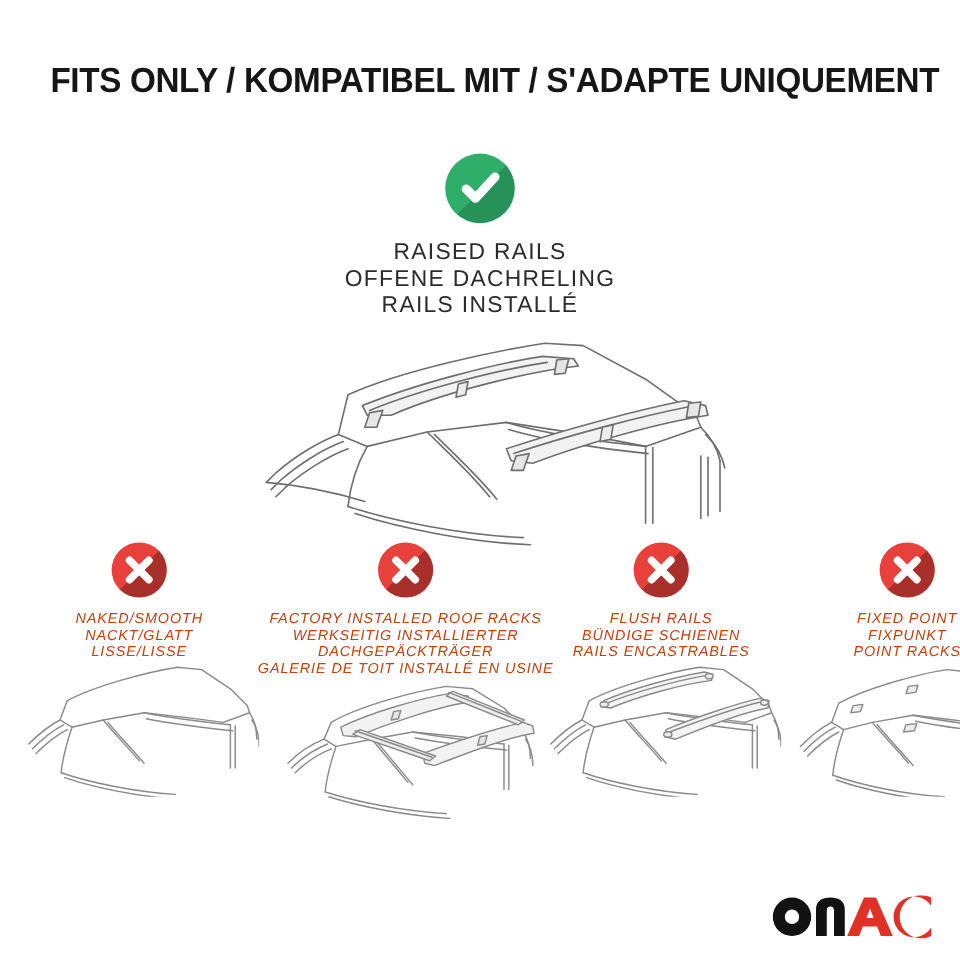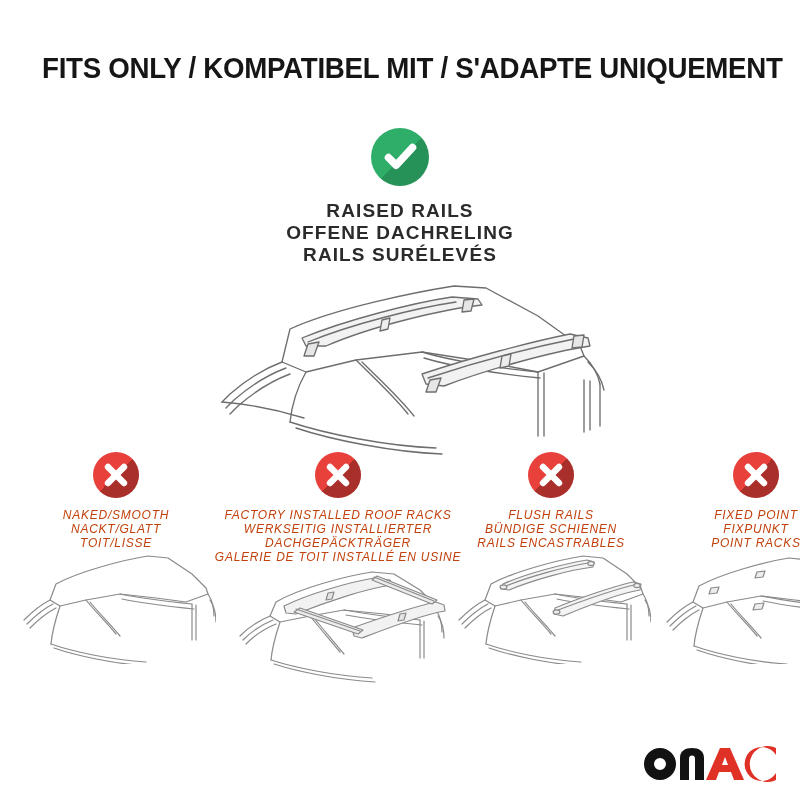--- a/index.html
+++ b/index.html
@@ -69,7 +69,7 @@
     color: #2b2b2b;
     font-weight: normal;
   }
-  .caption div { white-space: nowrap; font-weight: bold; }
+  .caption div { white-space: nowrap; }
 
   
   #hero-illustration {

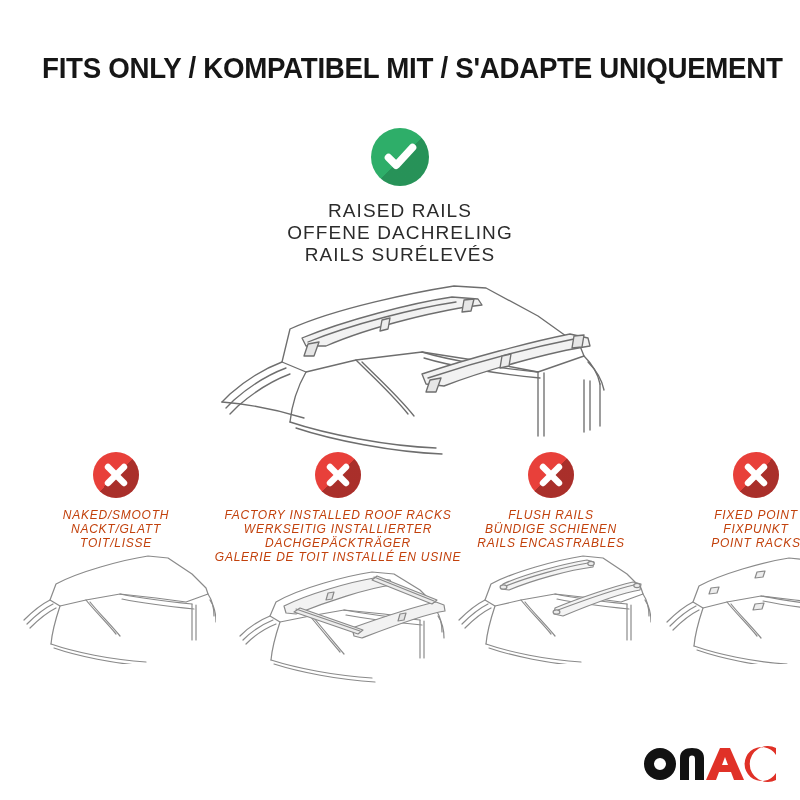--- a/index.html
+++ b/index.html
@@ -146,7 +146,7 @@
   <div class="caption">
     <div>RAISED RAILS</div>
     <div>OFFENE DACHRELING</div>
-    <div>RAILS SURÉLEVÉS</div>
+    <div>RAILS INSTALLÉ</div>
   </div>
 </div>
 

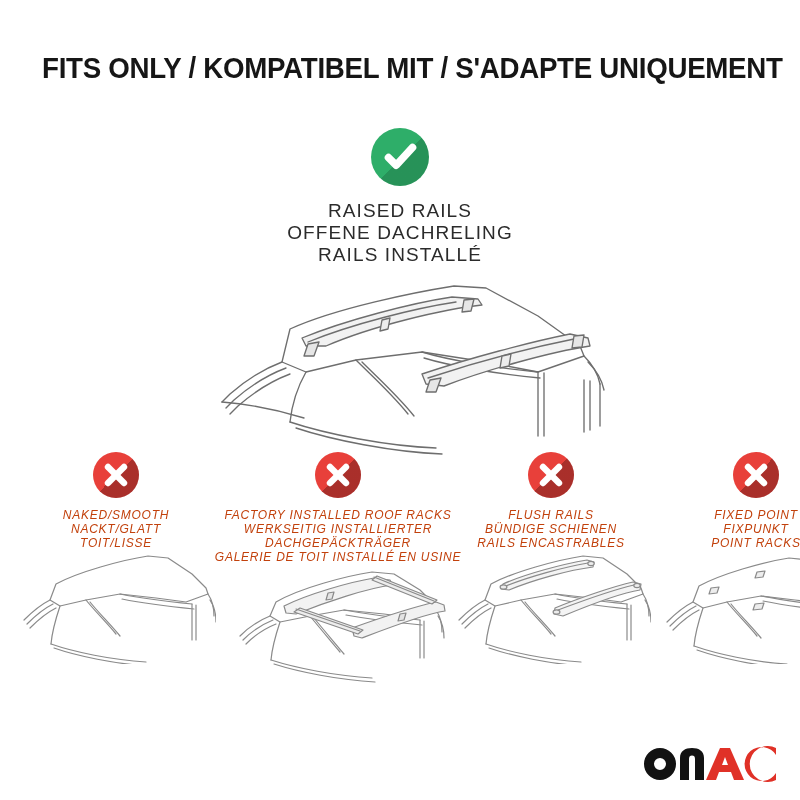--- a/index.html
+++ b/index.html
@@ -220,7 +220,7 @@
     <div class="cap">
       <div>NAKED/SMOOTH</div>
       <div>NACKT/GLATT</div>
-      <div>TOIT/LISSE</div>
+      <div>LISSE/LISSE</div>
     </div>
     <div class="art">
       <svg class="line-art" width="200" height="120" viewBox="0 0 200 120" aria-hidden="true">

